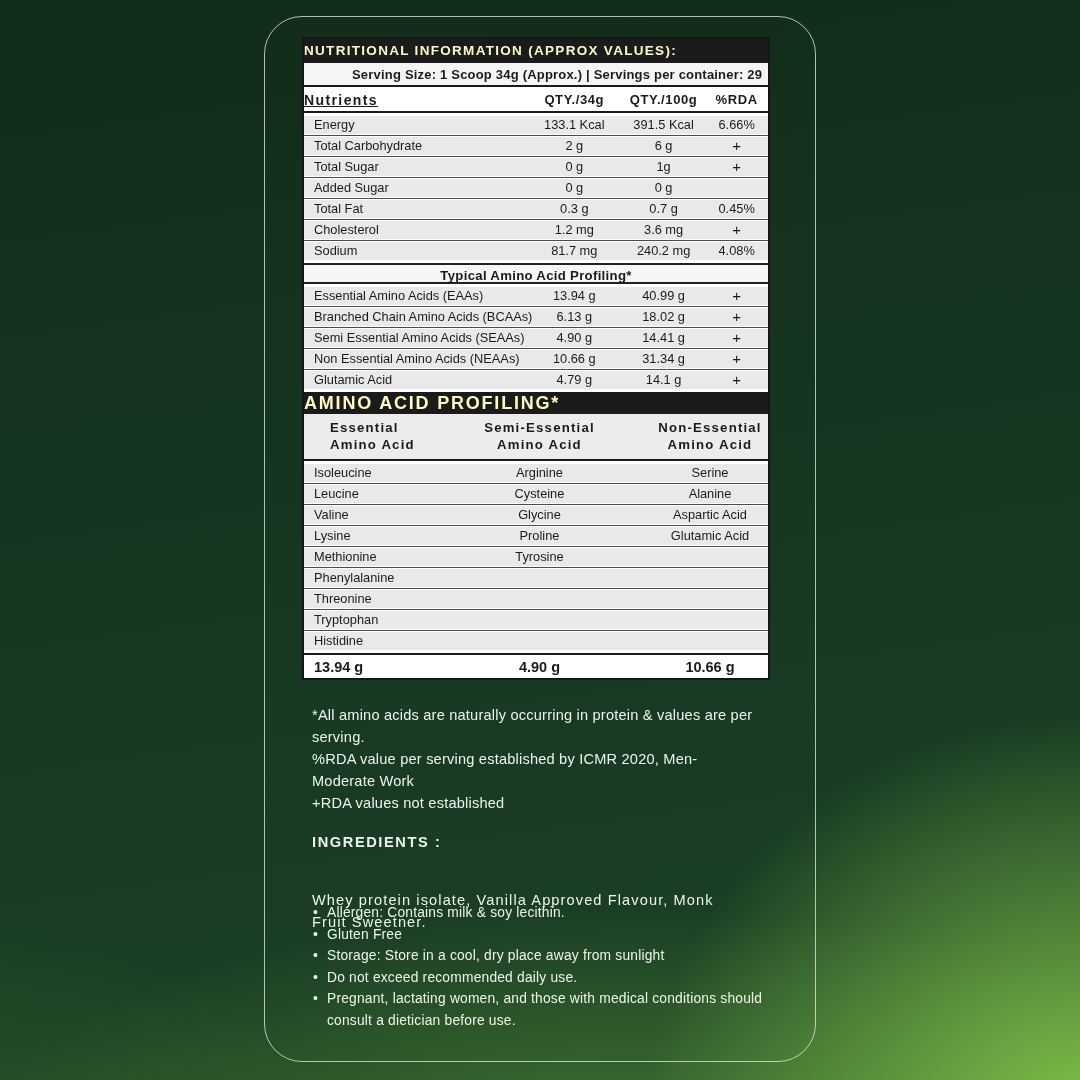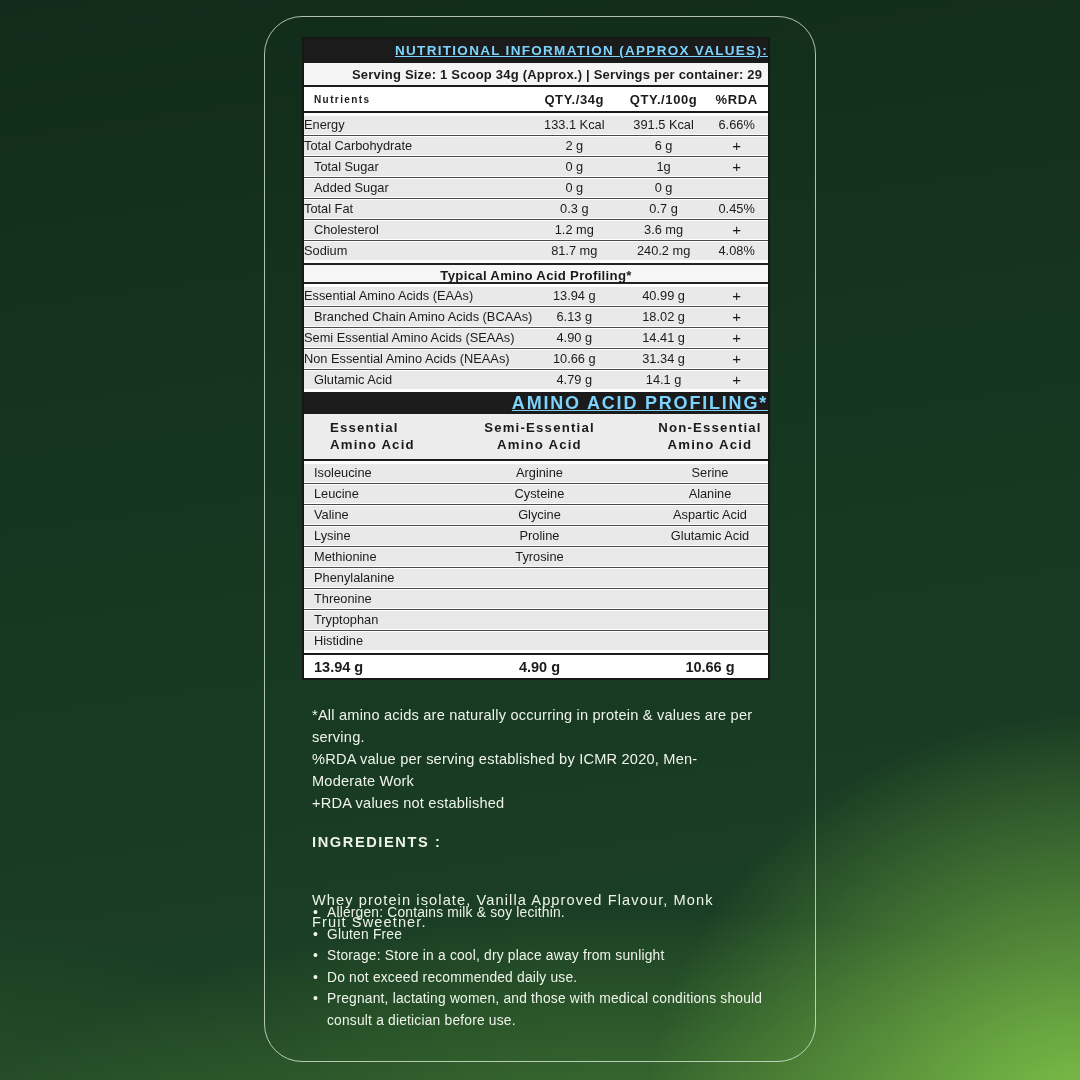--- a/index.html
+++ b/index.html
@@ -26,9 +26,9 @@
     background:#ffffff; border:2px solid #161616; color:#1b1b1b;
   }
   .blackbar {
-    background:#1b1b1b; color:#7dd3fc; text-align:right;
+    background:#1b1b1b; color:#fef9c3; text-align:left;
     font-weight:bold; font-size:13.5px; letter-spacing:1.3px;
-    height:24px; line-height:24px;text-decoration:underline;
+    height:24px; line-height:24px;
   }
   .blackbar.second { height:22px; line-height:22px; letter-spacing:1.8px; font-size:18px; }
   .serving {

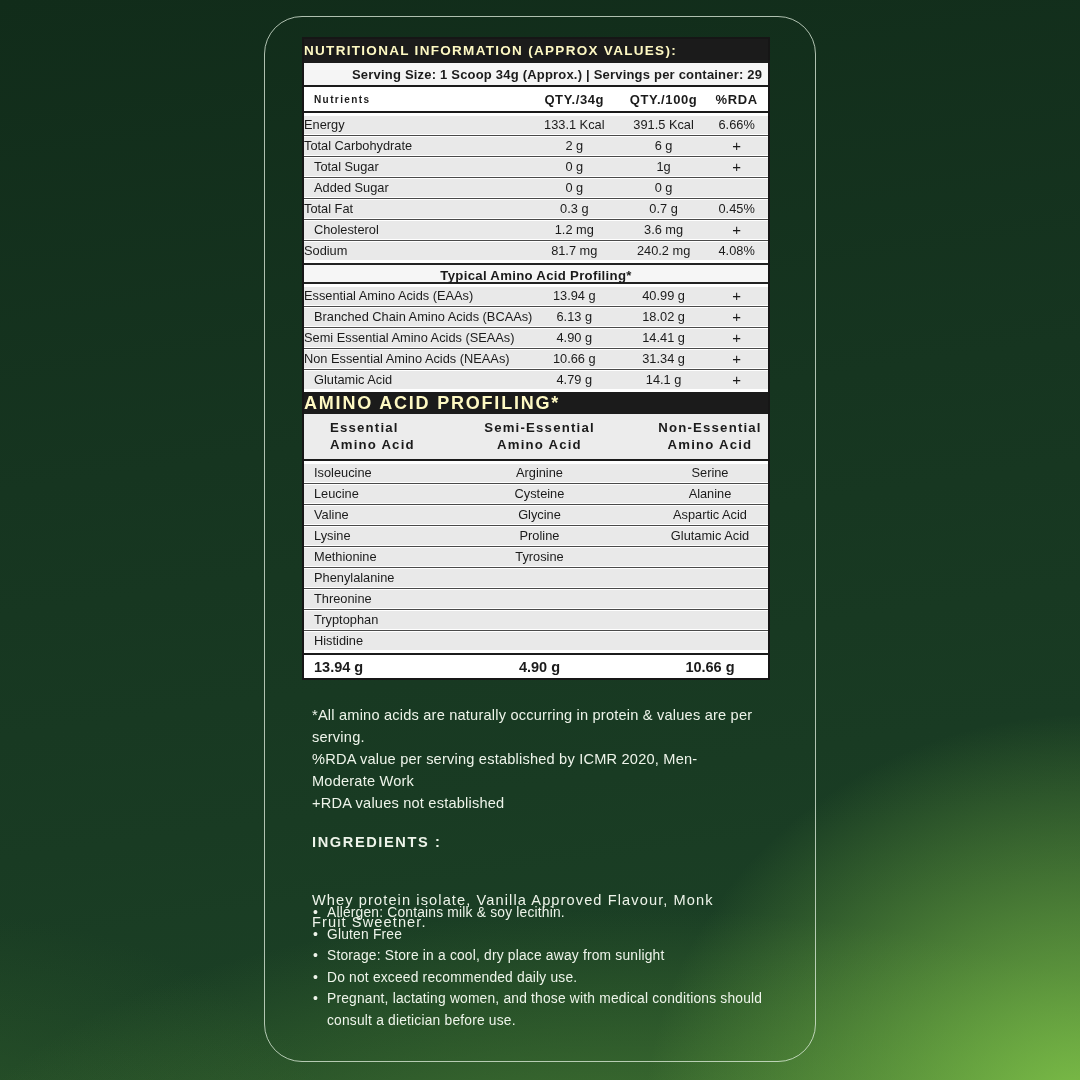--- a/index.html
+++ b/index.html
@@ -40,7 +40,7 @@
     height:26px; line-height:26px; background:#fff; border-bottom:2px solid #1b1b1b;
     font-weight:bold;
   }
-  .thead .c0 { padding-left:10px; font-size:10px; letter-spacing:1.4px; }
+  .thead .c0 { font-size:14px; letter-spacing:1.4px;text-decoration:underline; }
   .thead .c  { text-align:center; font-size:13px; letter-spacing:0.6px; }
 
   .rows { background:#fff; }

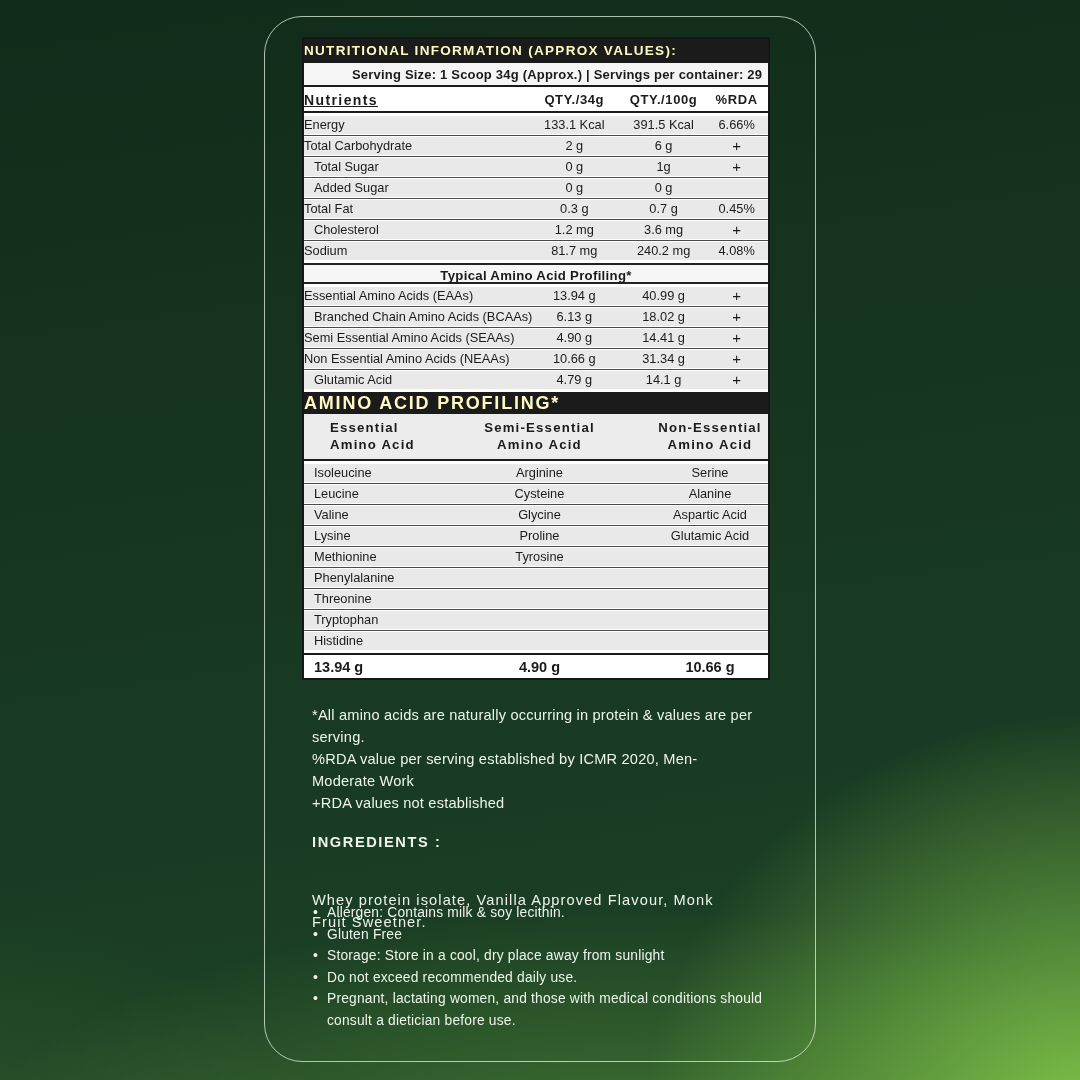--- a/index.html
+++ b/index.html
@@ -51,7 +51,7 @@
   }
   .trow::before { content:""; position:absolute; top:-2px; left:0; right:0; height:1px; background:#4a4a4a; }
   .rows .trow:first-child::before { display:none; }
-  .trow .c0 { white-space:nowrap; }
+  .trow .c0 { padding-left:10px; white-space:nowrap; }
   .trow .c0.ind { padding-left:10px; }
   .trow .c { text-align:center; }
   .trow .plus { font-size:15px; font-weight:400; line-height:17px; }

